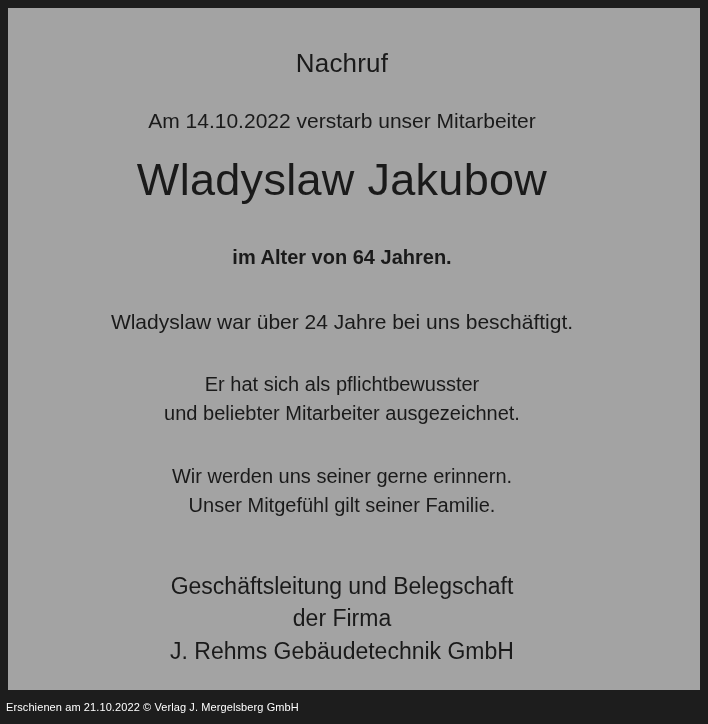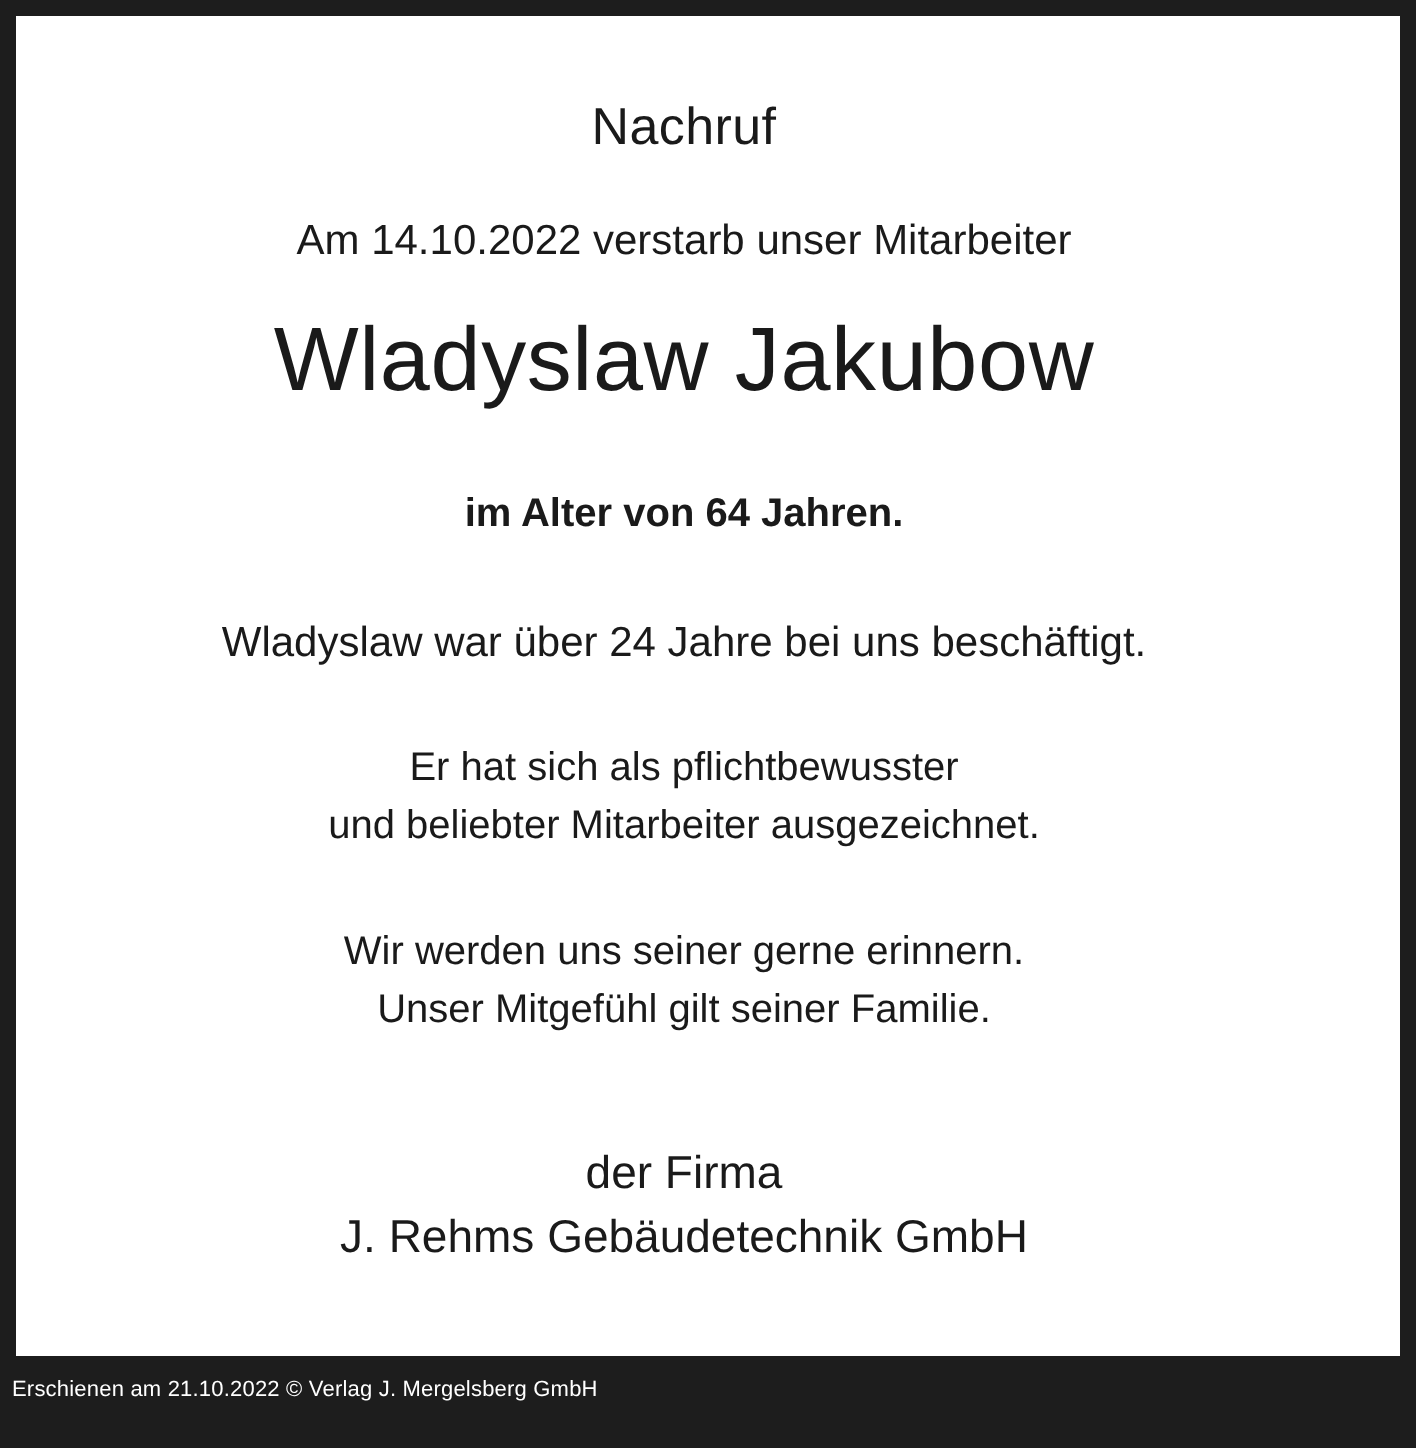--- a/index.html
+++ b/index.html
@@ -26,7 +26,7 @@
     position: relative;
     width: 692px;
     height: 682px;
-    background: #ffffff;
+    background: #a3a3a3;
     box-sizing: border-box;
     padding: 30px 64px 10px 40px;
     text-align: center;

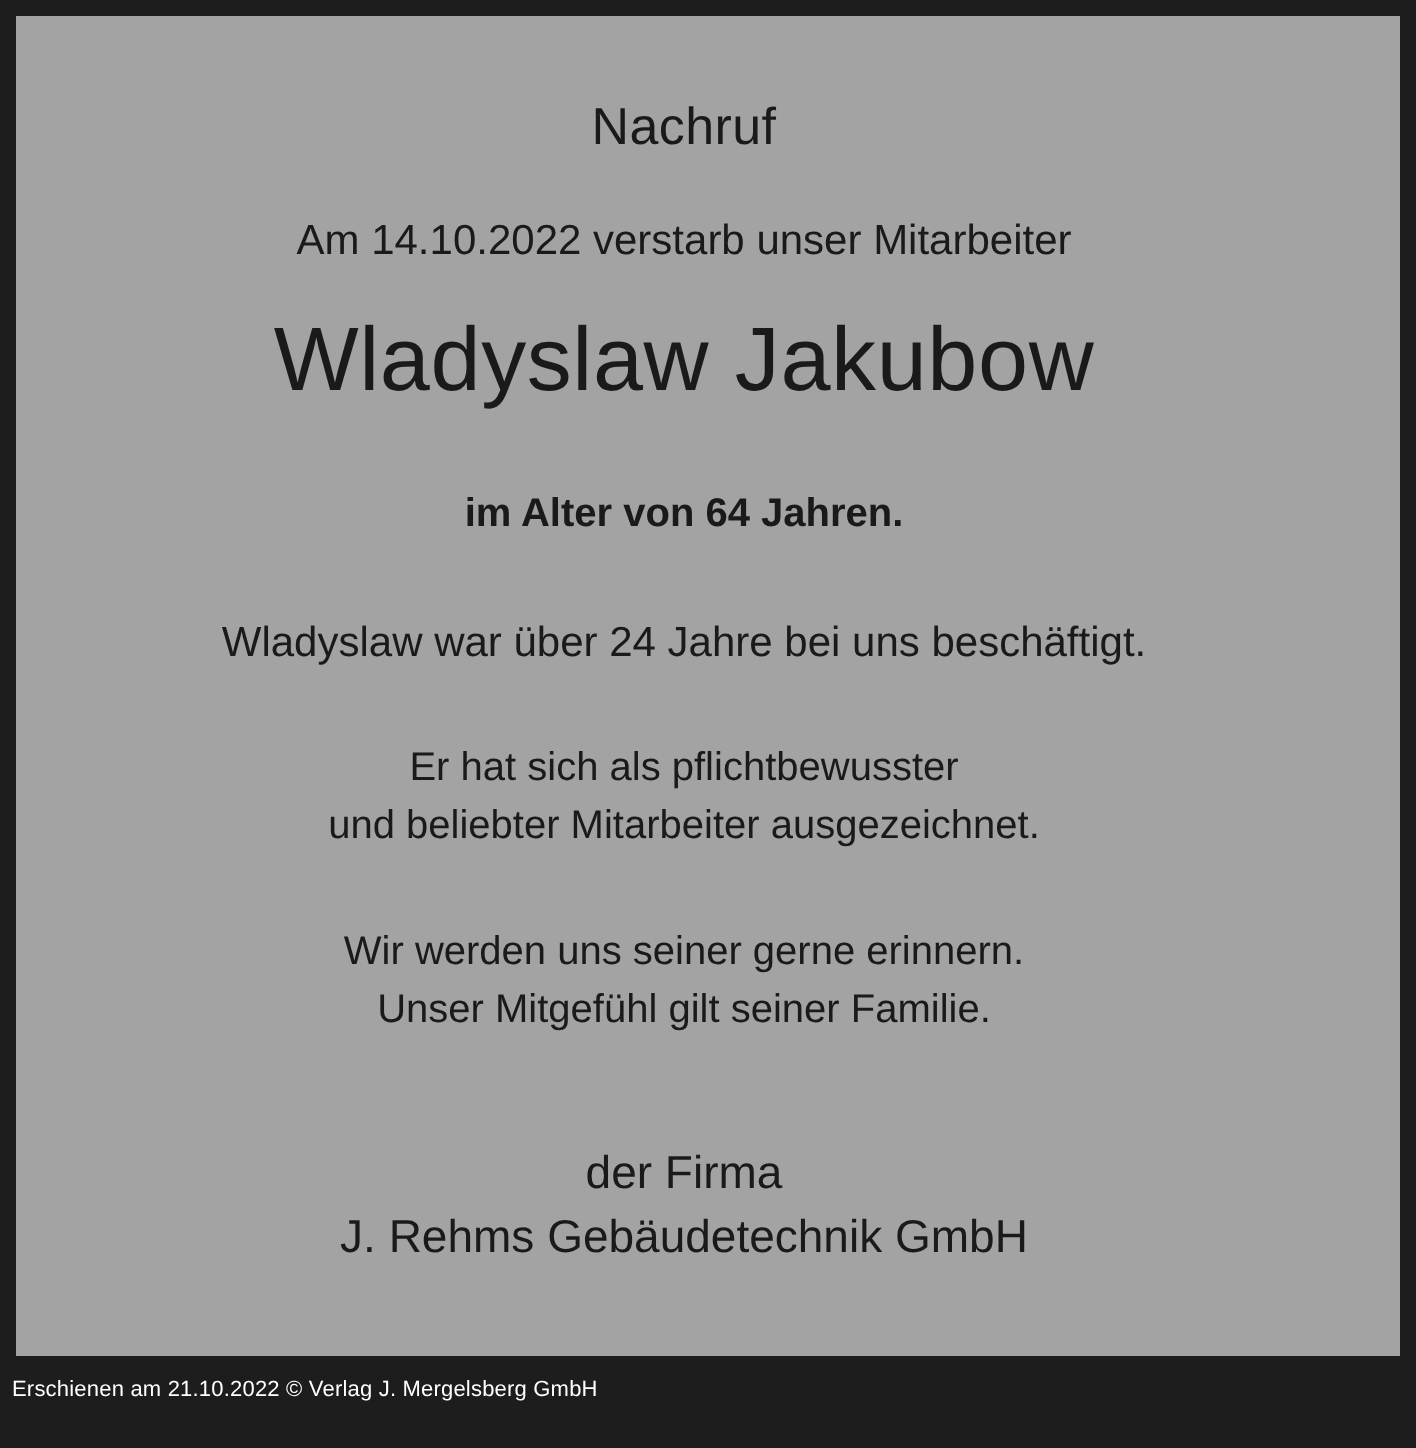--- a/index.html
+++ b/index.html
@@ -129,6 +129,7 @@
     </div>
 
     <div class="signature">
+      <span class="line">Geschäftsleitung und Belegschaft</span>
       <span class="line">der Firma</span>
       <span class="line">J. Rehms Gebäudetechnik GmbH</span>
     </div>

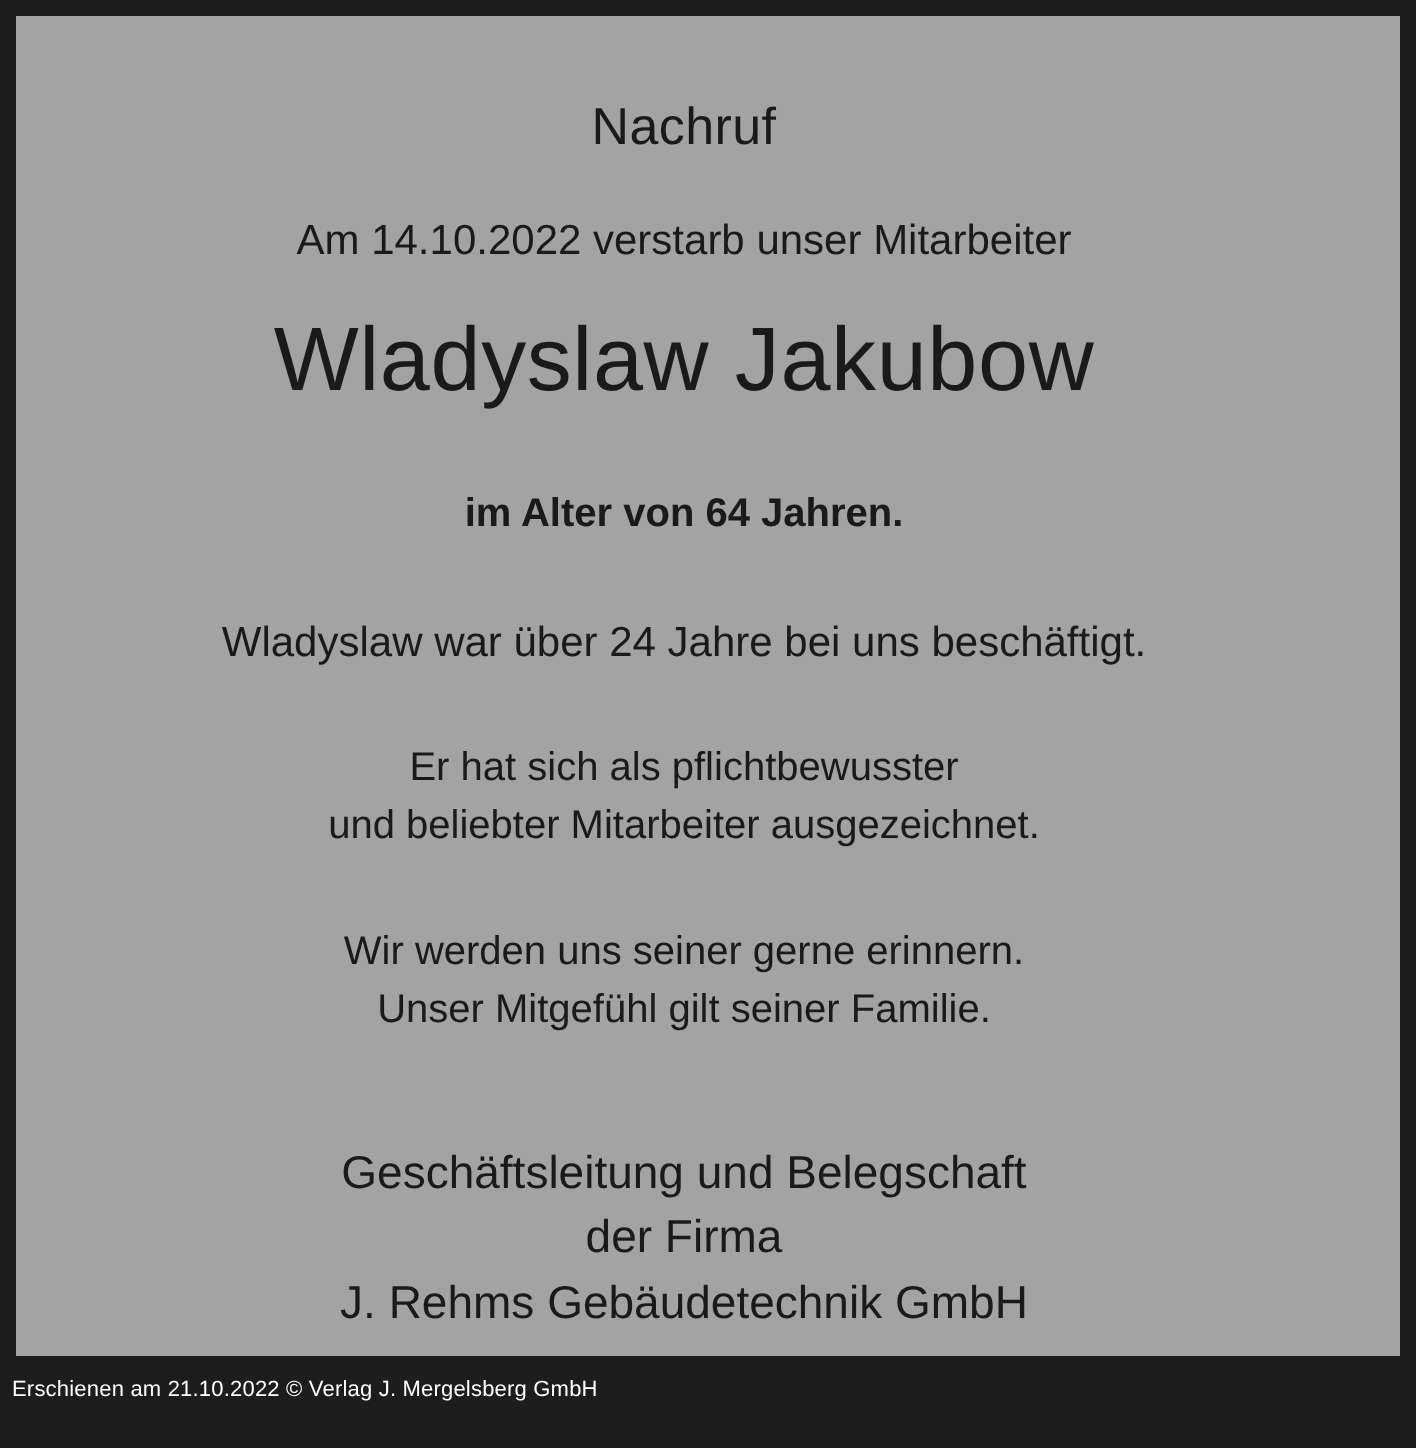--- a/index.html
+++ b/index.html
@@ -81,7 +81,7 @@
   .footer-bar {
     position: absolute;
     left: 0;
-    bottom: 12px;
+    bottom: 0;
     width: 708px;
     height: 34px;
     background: #1d1d1d;

